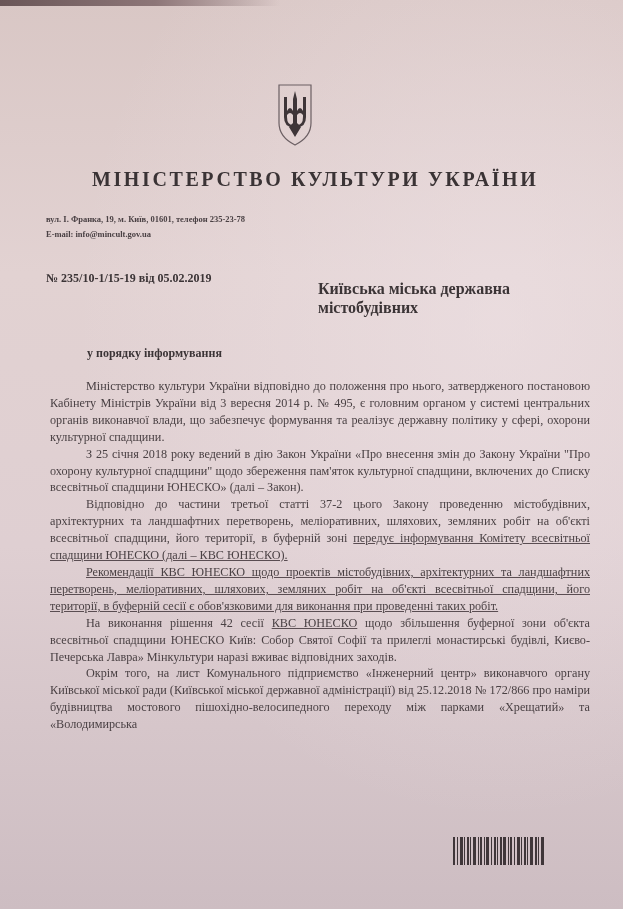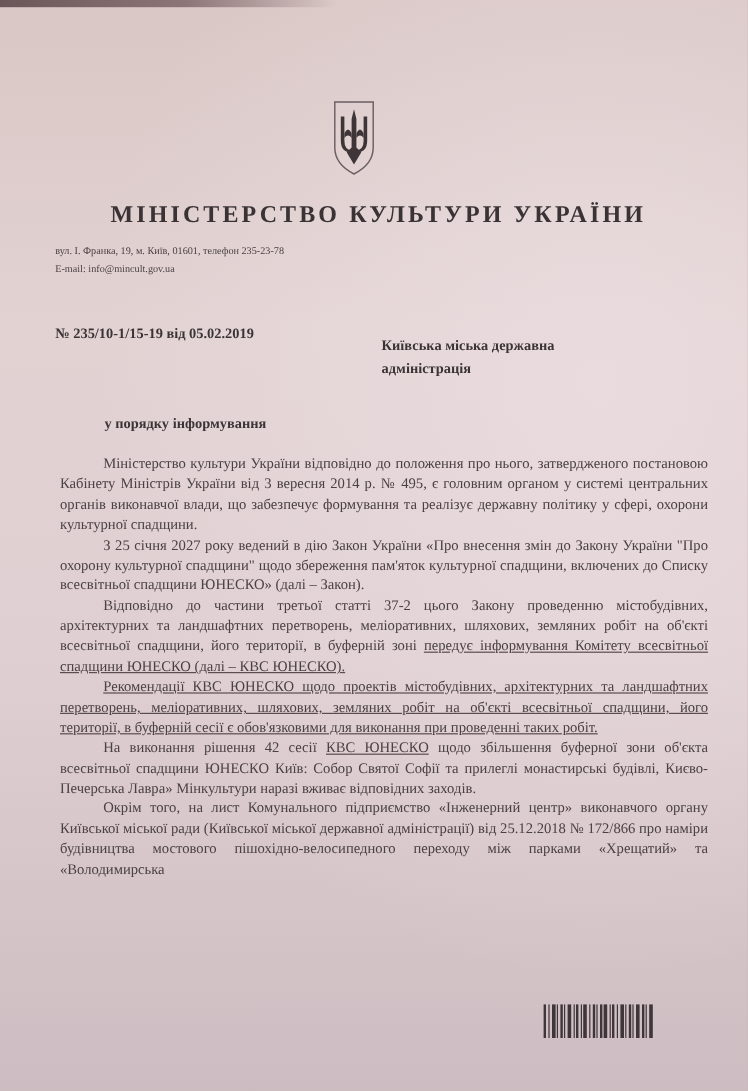--- a/index.html
+++ b/index.html
@@ -28,8 +28,8 @@
     color: #3a3335; white-space: nowrap;
   }
   .address {
-    position: absolute; left: 46px; top: 202px;
-    font-size: 8.5px; font-weight: normal; line-height: 15px; color: #4a4144;
+    position: absolute; left: 46px; top: 212px;
+    font-size: 8.5px; font-weight: bold; line-height: 15px; color: #4a4144;
   }
   .outno {
     position: absolute; left: 46px; top: 271px;

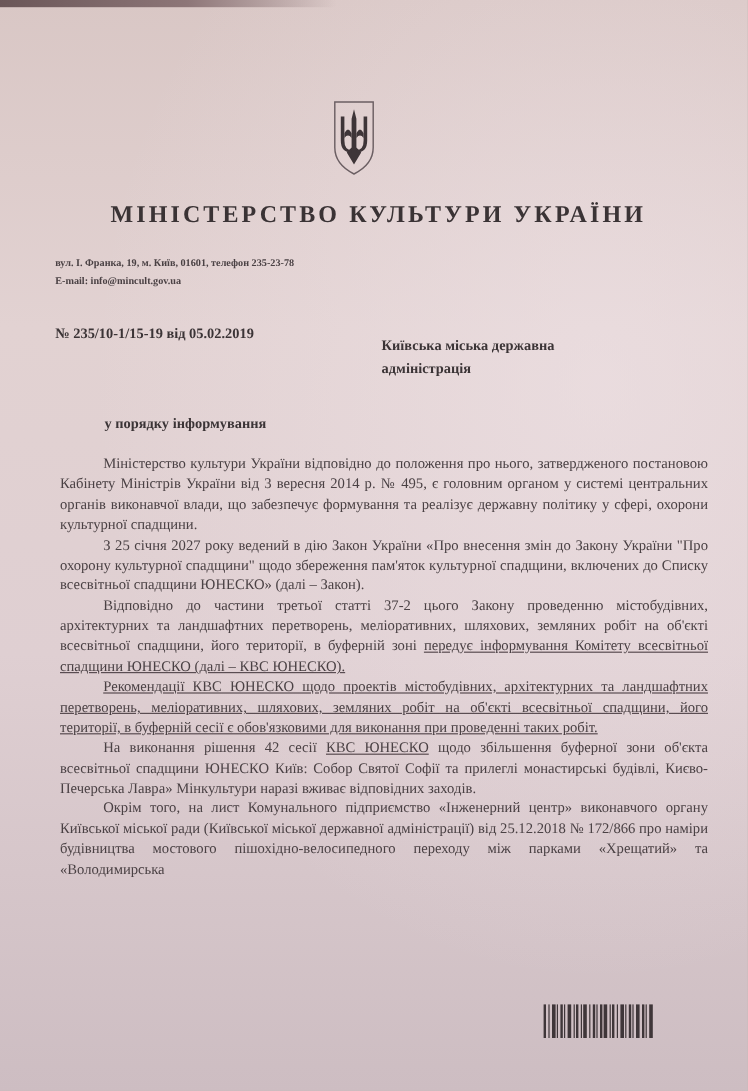--- a/index.html
+++ b/index.html
@@ -37,7 +37,7 @@
   }
   .addressee {
     position: absolute; left: 318px; top: 279px;
-    font-size: 12px; font-weight: bold; line-height: 19px; color: #3b3436;
+    font-size: 16px; font-weight: bold; line-height: 19px; color: #3b3436;
   }
   .subject {
     position: absolute; left: 87px; top: 346px;

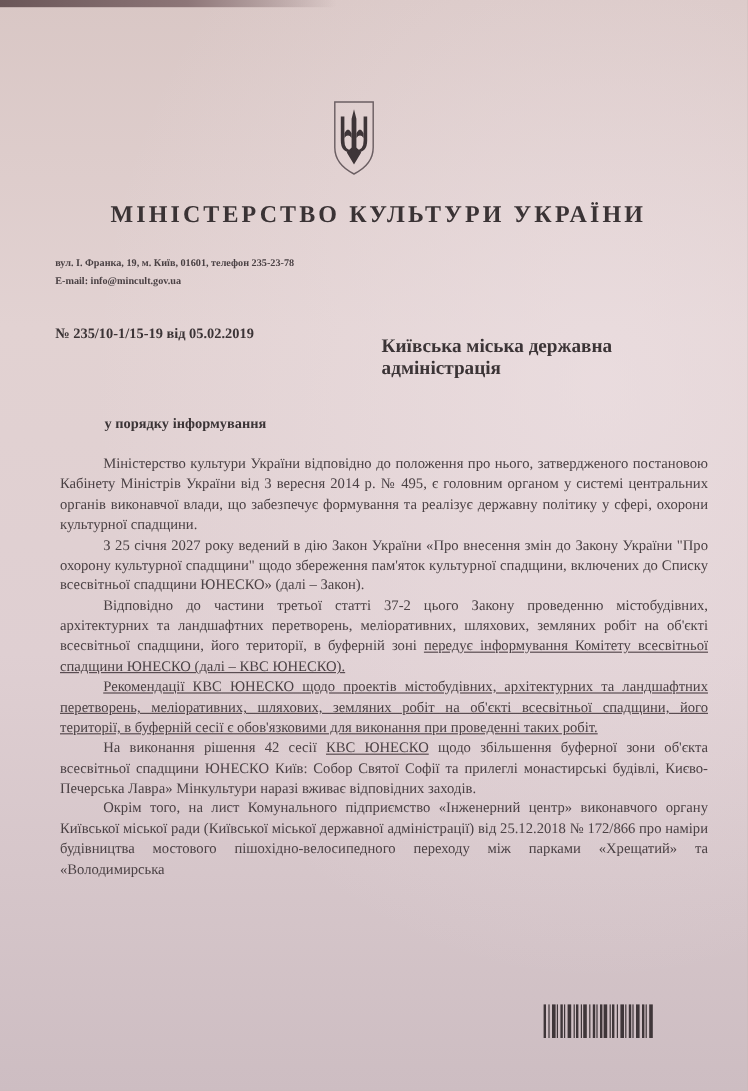--- a/index.html
+++ b/index.html
@@ -82,7 +82,7 @@
 
   <div class="addressee">
     <div>Київська міська державна</div>
-    <div>адміністрація</div>
+    <div>містобудівних</div>
   </div>
 
   <div class="subject">у порядку інформування</div>

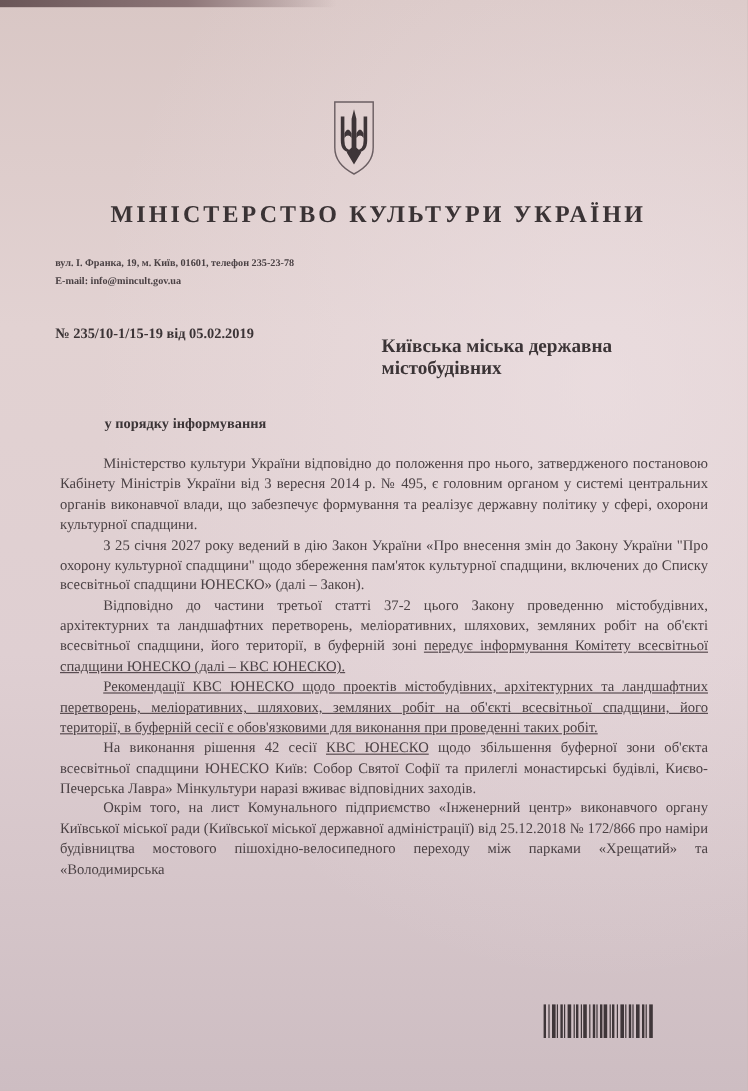--- a/index.html
+++ b/index.html
@@ -89,7 +89,7 @@
 
   <div class="body">
     <p>Міністерство культури України відповідно до положення про нього, затвердженого постановою Кабінету Міністрів України від 3 вересня 2014 р. № 495, є головним органом у системі центральних органів виконавчої влади, що забезпечує формування та реалізує державну політику у сфері, охорони культурної спадщини.</p>
-    <p>З 25 січня 2027 року ведений в дію Закон України «Про внесення змін до Закону України "Про охорону культурної спадщини" щодо збереження пам'яток культурної спадщини, включених до Списку всесвітньої спадщини ЮНЕСКО» (далі – Закон).</p>
+    <p>З 25 січня 2018 року ведений в дію Закон України «Про внесення змін до Закону України "Про охорону культурної спадщини" щодо збереження пам'яток культурної спадщини, включених до Списку всесвітньої спадщини ЮНЕСКО» (далі – Закон).</p>
     <p><span>Відповідно до частини третьої статті 37-2 цього Закону проведенню містобудівних, архітектурних та ландшафтних перетворень, меліоративних, шляхових, земляних робіт на об'єкті всесвітньої спадщини, його території, в буферній зоні </span><span class="u">передує інформування Комітету всесвітньої спадщини ЮНЕСКО (далі – КВС ЮНЕСКО).</span></p>
     <p><span class="u">Рекомендації КВС ЮНЕСКО щодо проектів містобудівних, архітектурних та ландшафтних перетворень, меліоративних, шляхових, земляних робіт на об'єкті всесвітньої спадщини, його території, в буферній сесії є обов'язковими для виконання при проведенні таких робіт.</span></p>
     <p><span>На виконання рішення 42 сесії </span><span class="u">КВС ЮНЕСКО</span><span> щодо збільшення буферної зони об'єкта всесвітньої спадщини ЮНЕСКО Київ: Собор Святої Софії та прилеглі монастирські будівлі, Києво-Печерська Лавра» Мінкультури наразі вживає відповідних заходів.</span></p>

